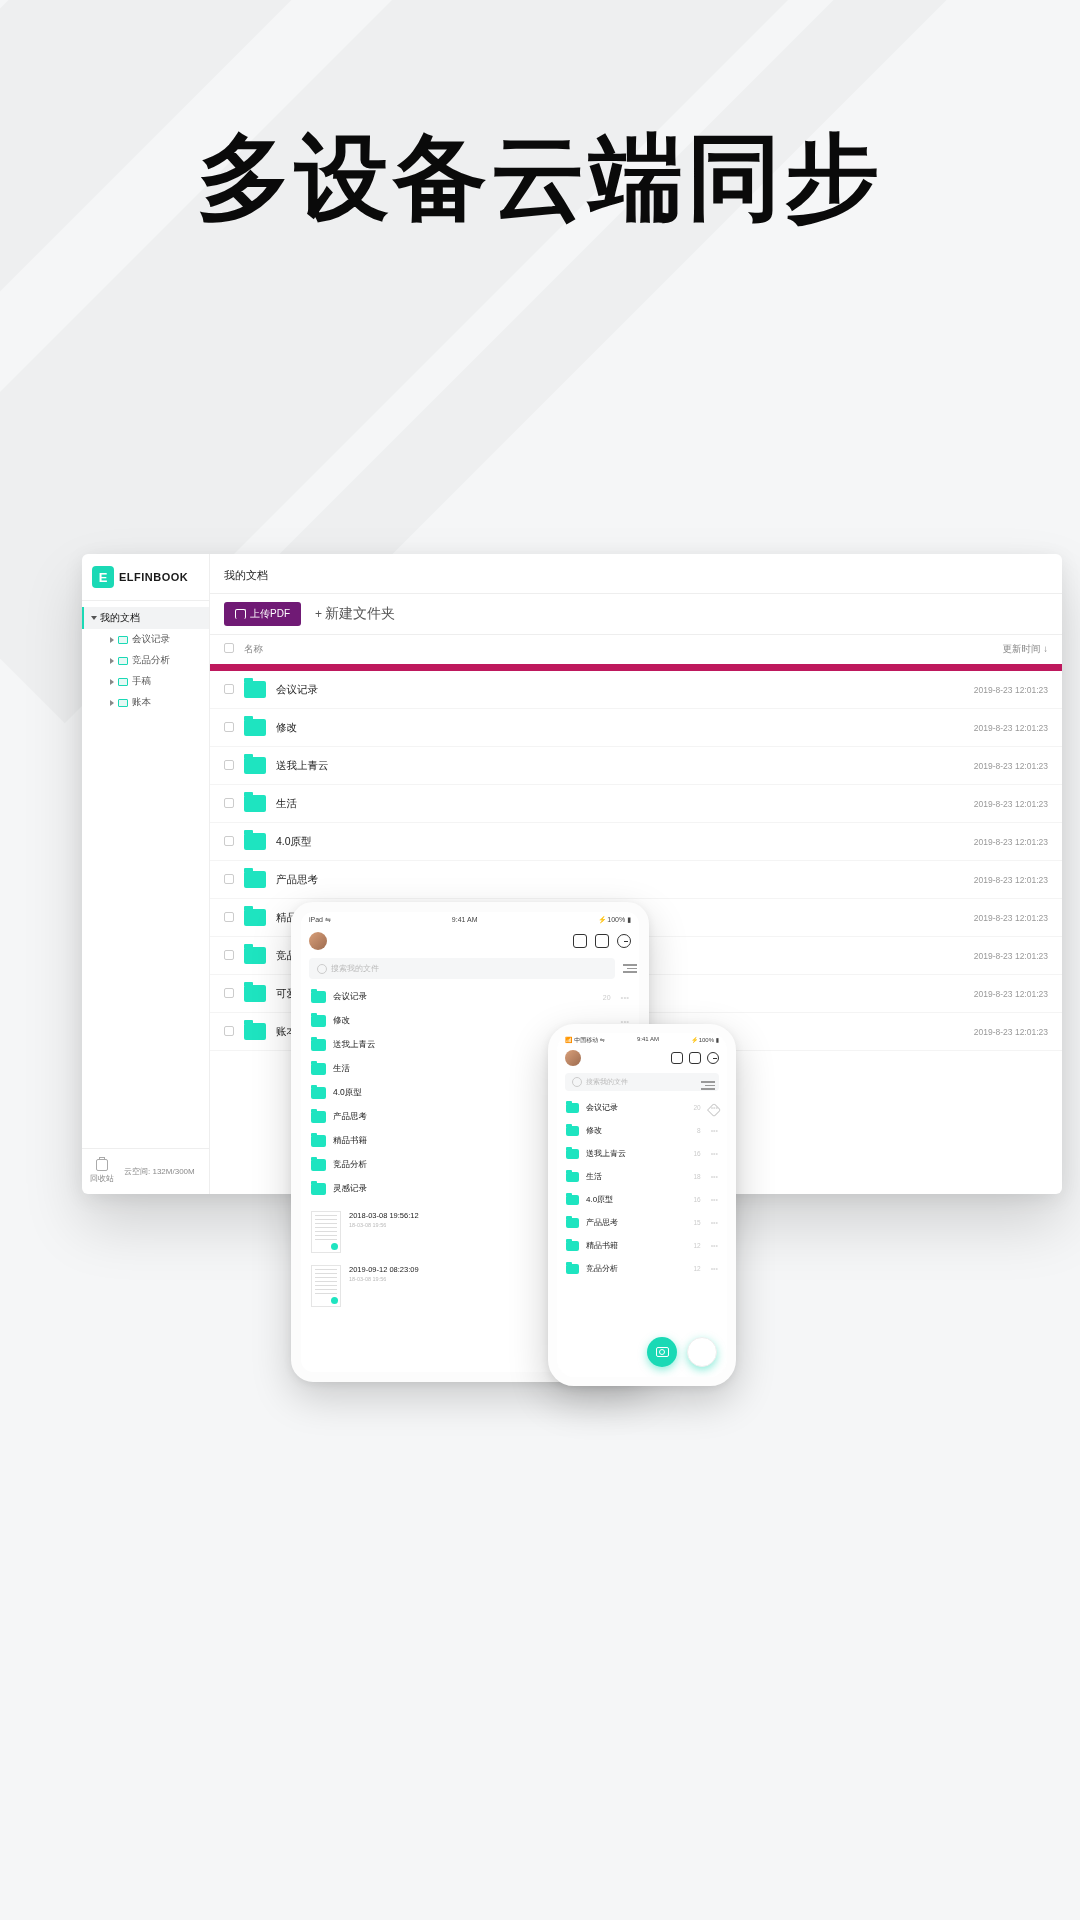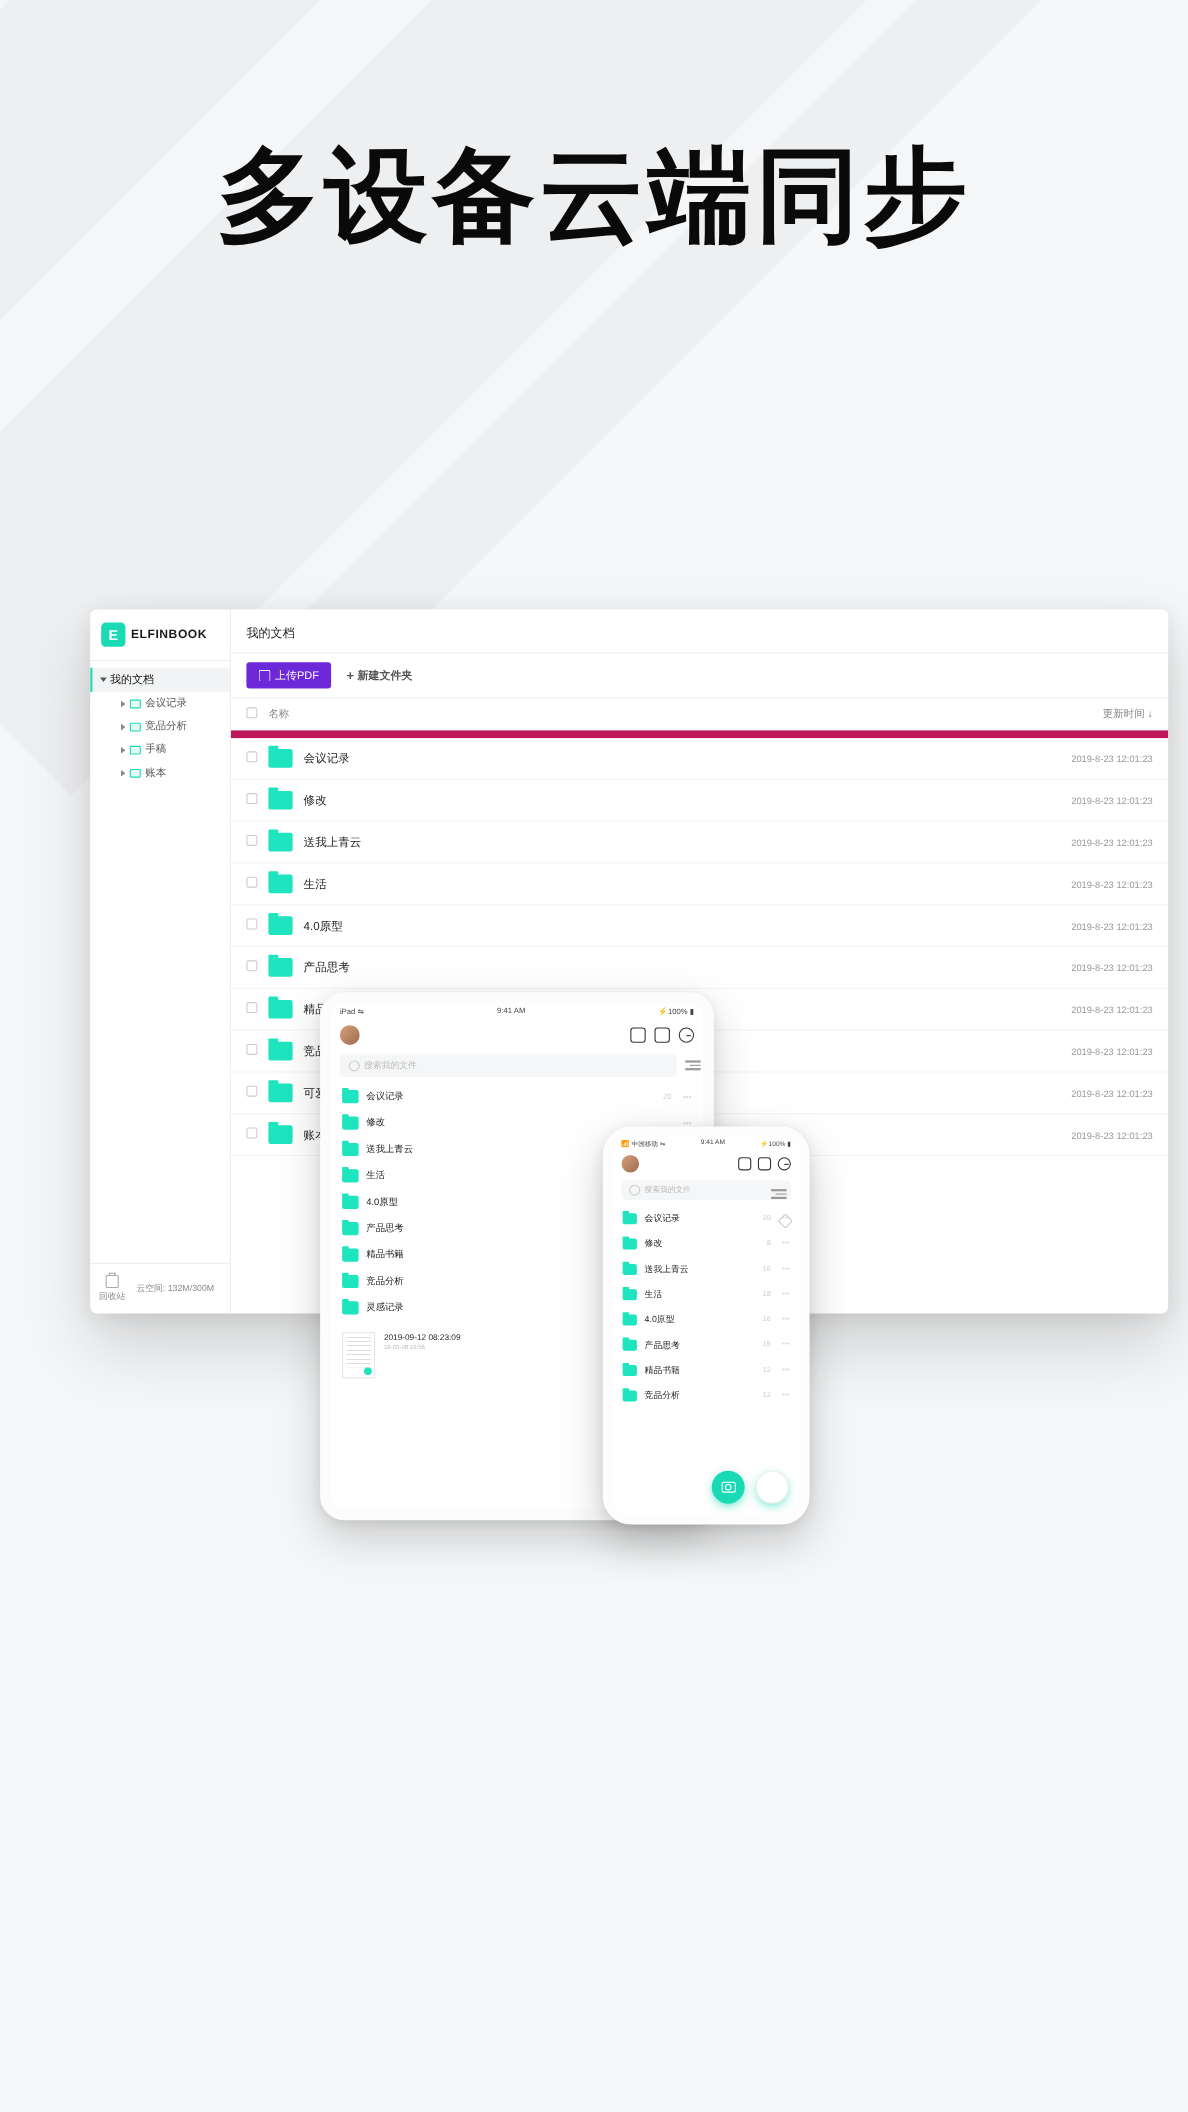--- a/index.html
+++ b/index.html
@@ -76,7 +76,7 @@
 .dk-header { border-bottom: 1px solid #eee; padding: 14px 14px 10px; font-size: 11px; color: #222; }
 .dk-toolbar { padding: 8px 14px; display: flex; align-items: center; gap: 14px; border-bottom: 1px solid #eee; }
 .btn-primary {
-  background: #6d28d9; color: #fff; font-size: 10px; padding: 5px 11px; border-radius: 3px;
+  background: #701a75; color: #fff; font-size: 10px; padding: 5px 11px; border-radius: 3px;
   display: flex; align-items: center; gap: 4px; text-align: right;
 }
 .btn-primary:before {

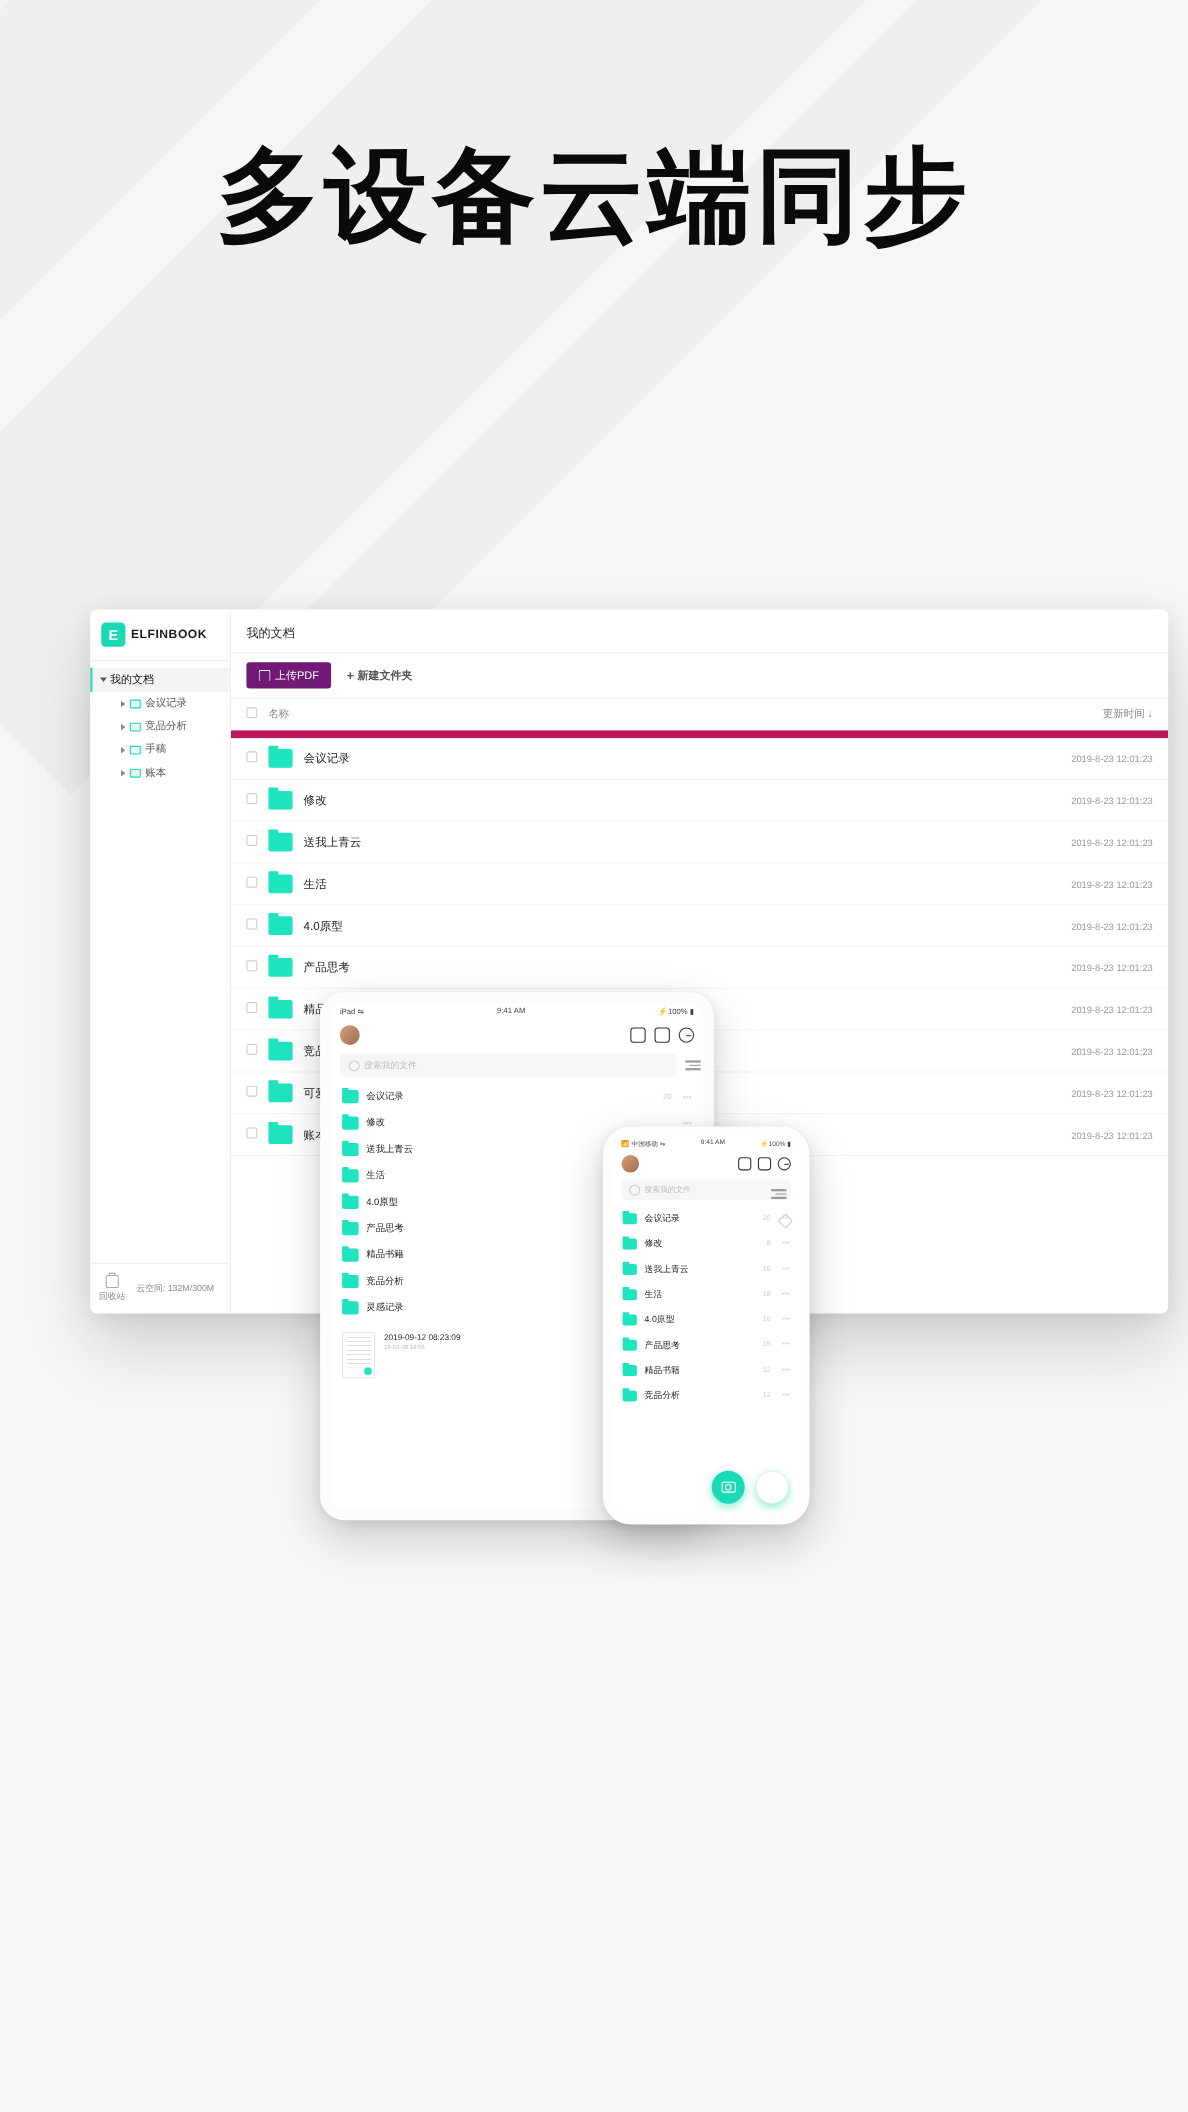--- a/index.html
+++ b/index.html
@@ -83,7 +83,7 @@
   content: ''; width: 9px; height: 9px; border: 1.2px solid #fff; border-radius: 2px; border-bottom: none;
   position: relative;
 }
-.btn-secondary { font-size: 10px; color: #555; display: flex; align-items: center; gap: 3px; font-weight: bold; }
+.btn-secondary { font-size: 14px; color: #555; display: flex; align-items: center; gap: 3px; }
 .btn-secondary:before { content: '+'; font-size: 12px; }
 
 .dk-table-head { display: flex; padding: 8px 14px; font-size: 9.5px; color: #888; border-bottom: 7px solid #be185d; }

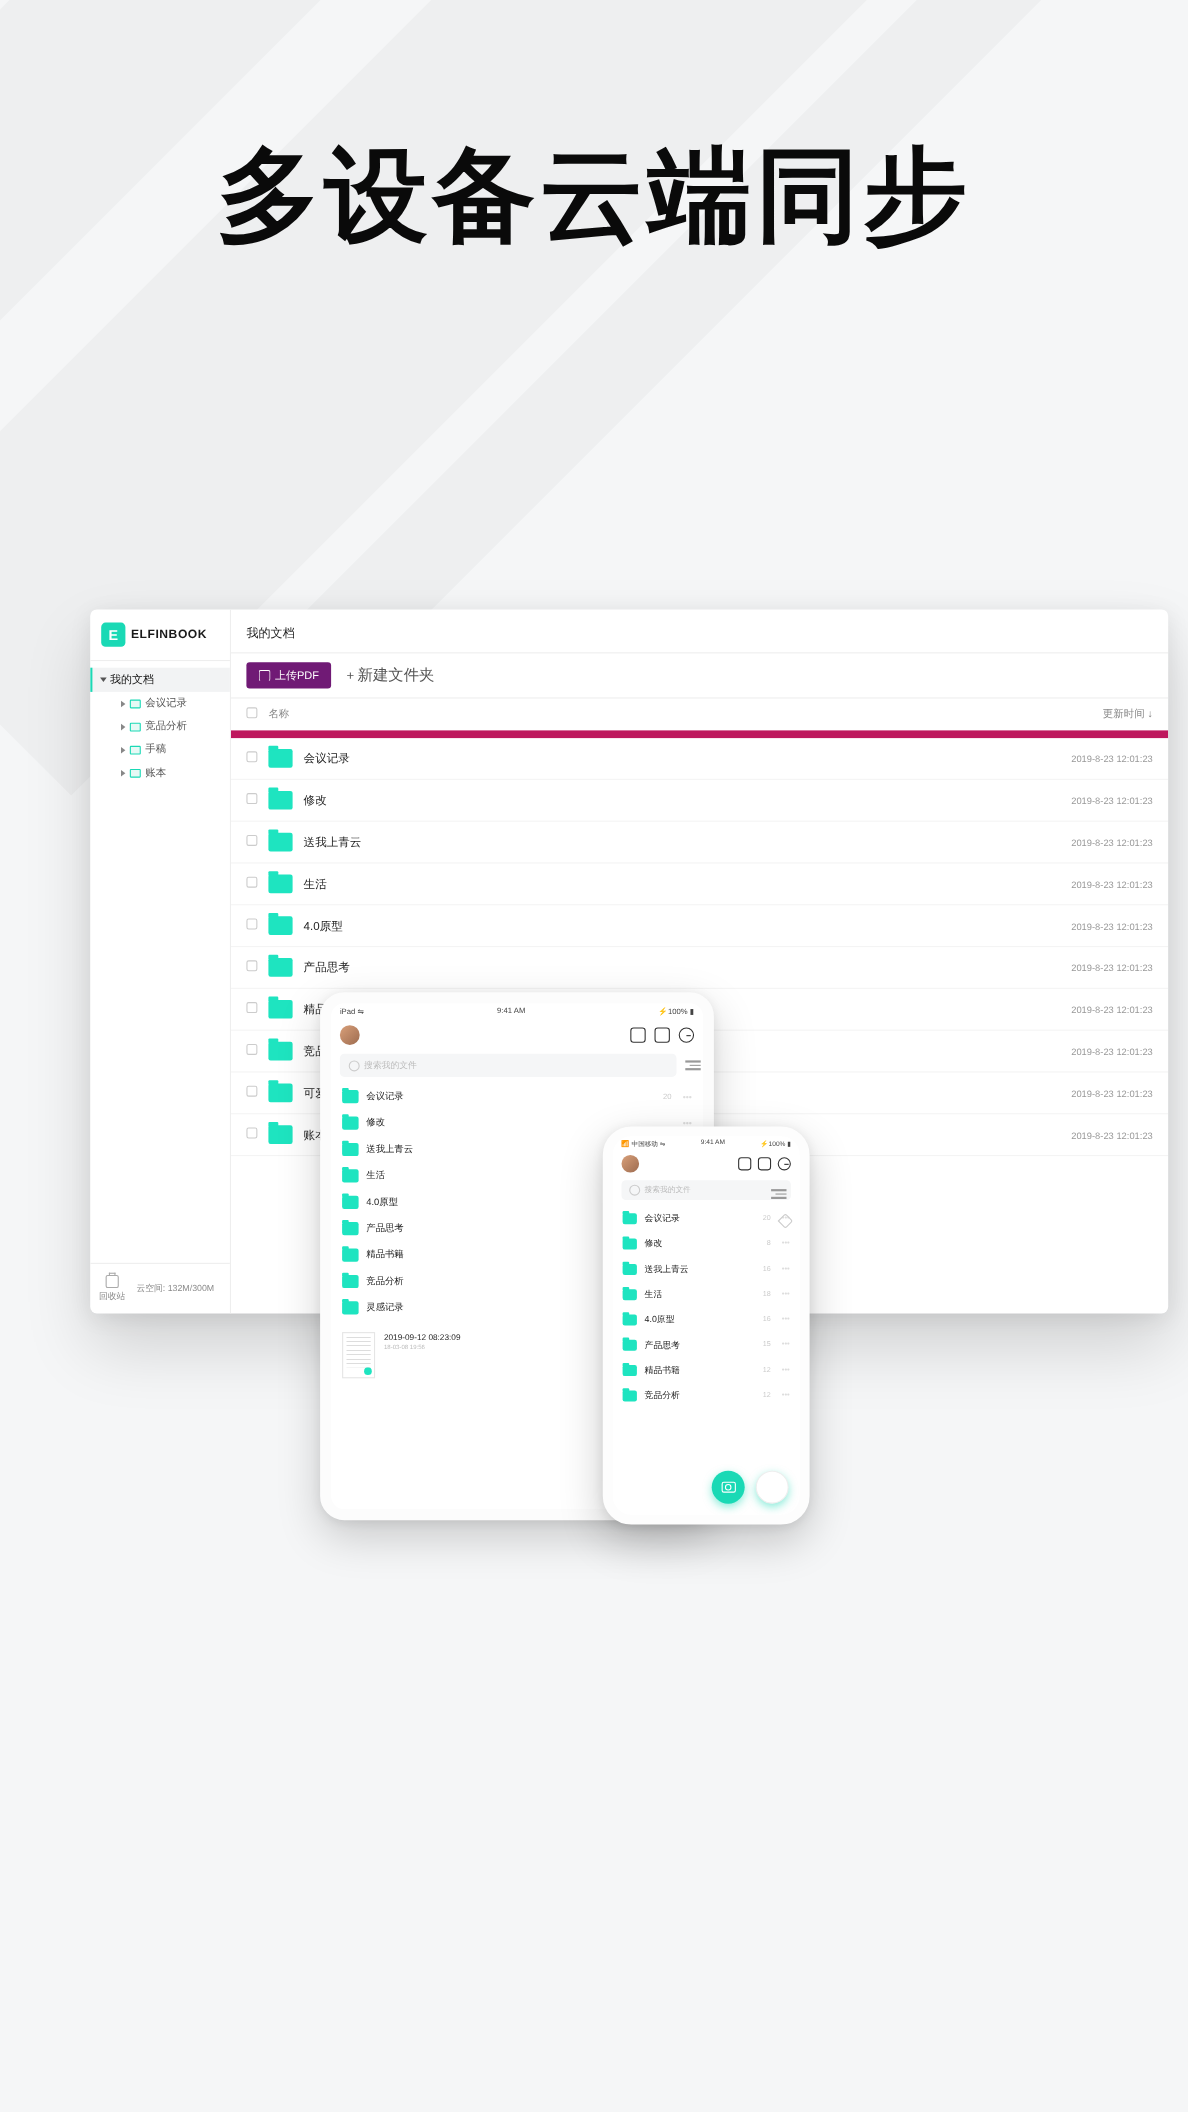--- a/index.html
+++ b/index.html
@@ -409,6 +409,15 @@
           <div class="doc-badge"></div>
         </div>
     <div class="doc-info">
+          <span>2018-03-08 19:56:12</span>
+    <span class="doc-sub">18-03-08 19:56</span>
+        </div>
+      </div>
+      <div class="tab-doc">
+        <div class="doc-thumb">
+          <div class="doc-badge"></div>
+        </div>
+    <div class="doc-info">
           <span>2019-09-12 08:23:09</span>
     <span class="doc-sub">18-03-08 19:56</span>
         </div>

